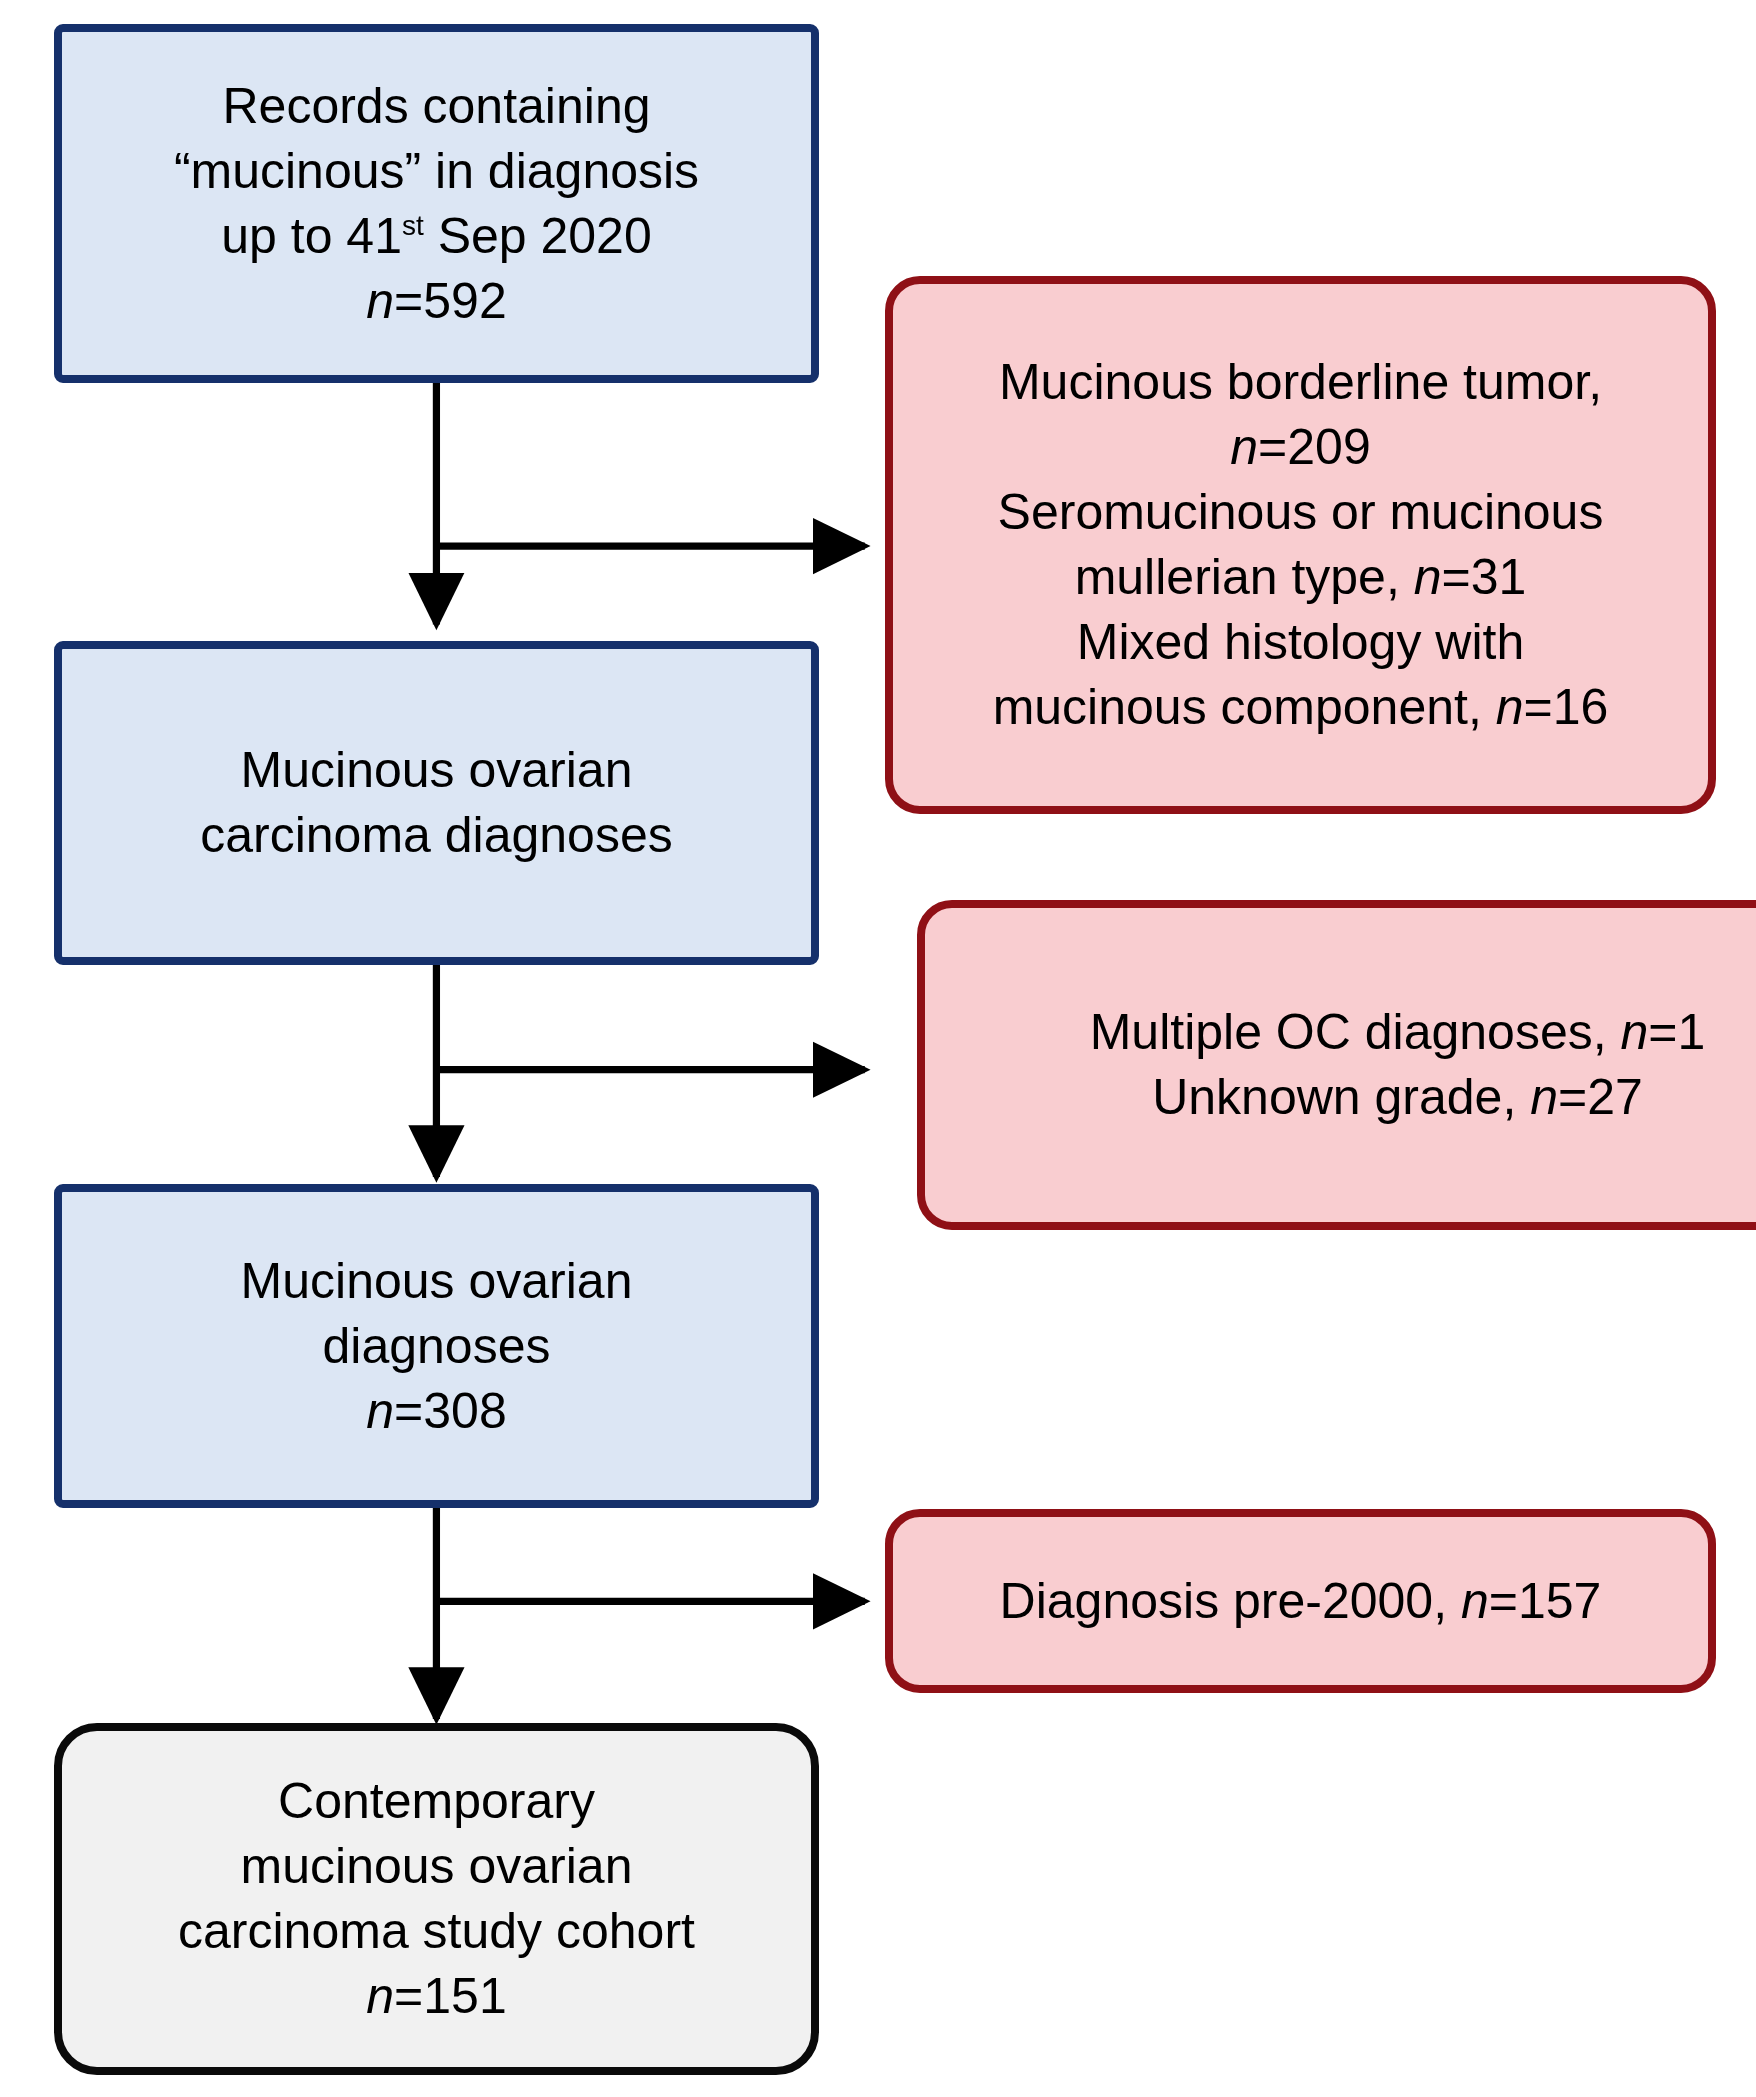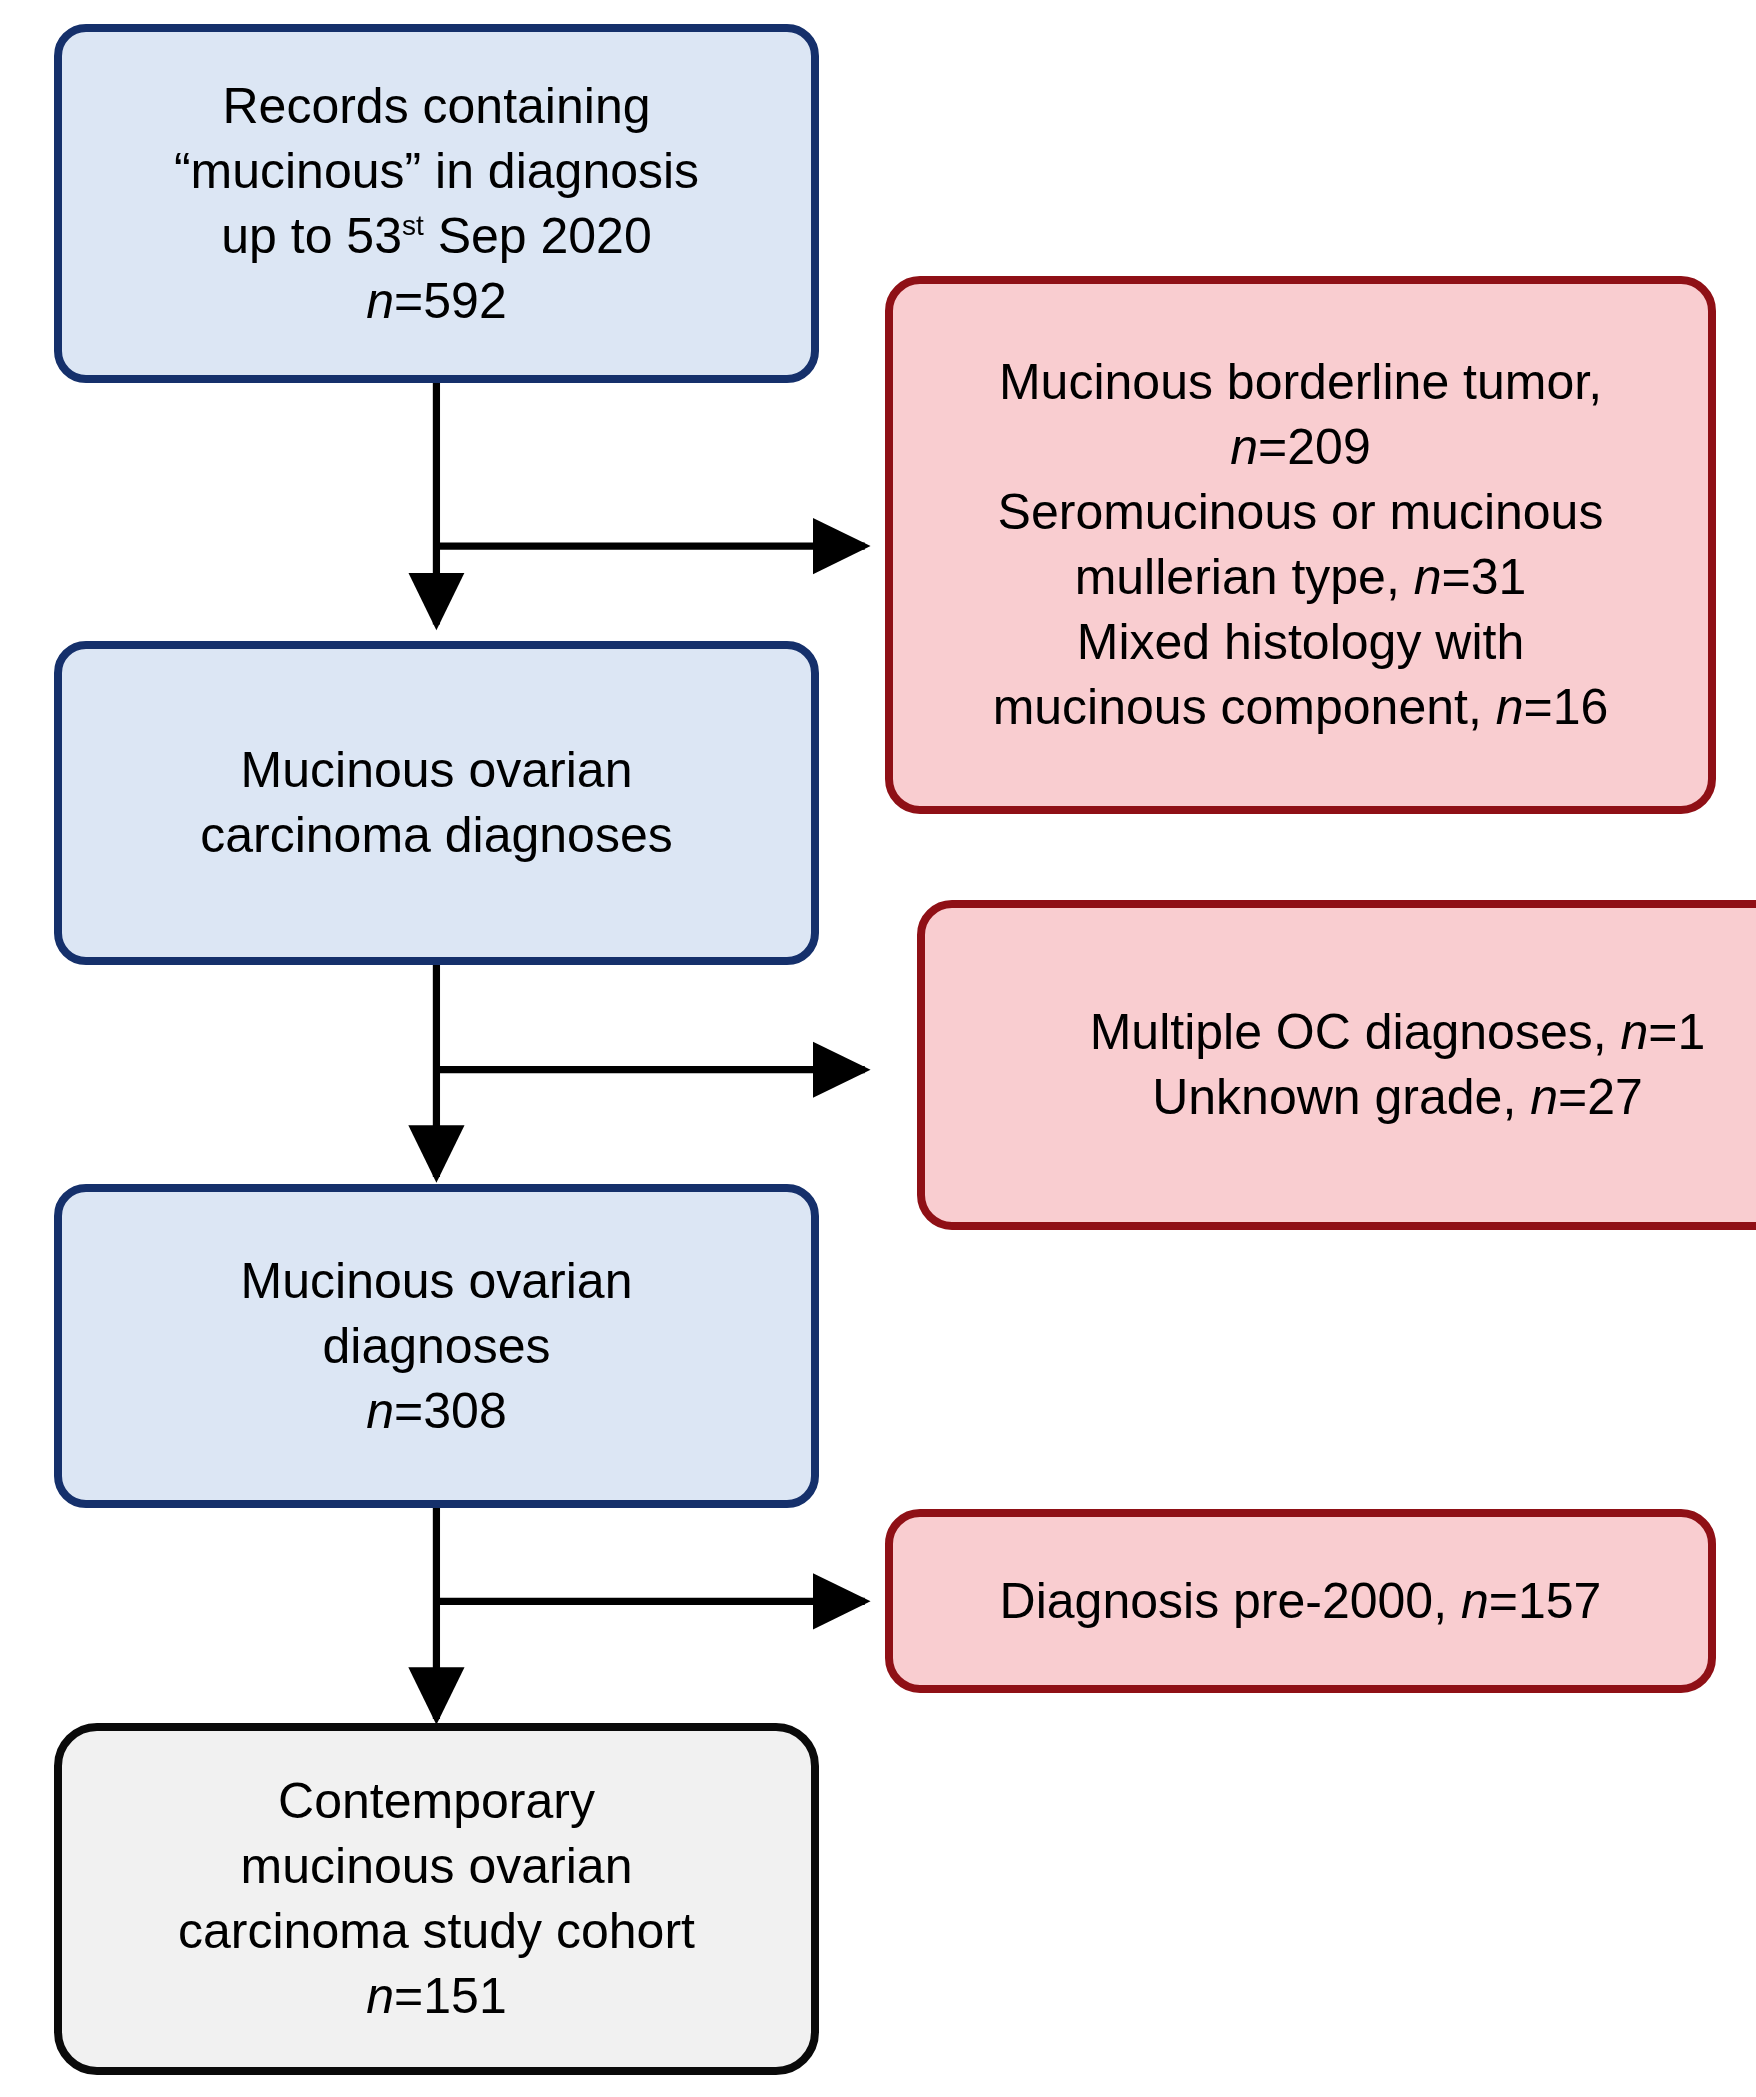--- a/index.html
+++ b/index.html
@@ -36,7 +36,7 @@
   .node-included {
     background: #dce6f4;
     border: 8.8px solid #15306b;
-    border-radius: 32px;
+    border-radius: 9px;
     font-size: 50px;
   }
   .node-excluded {

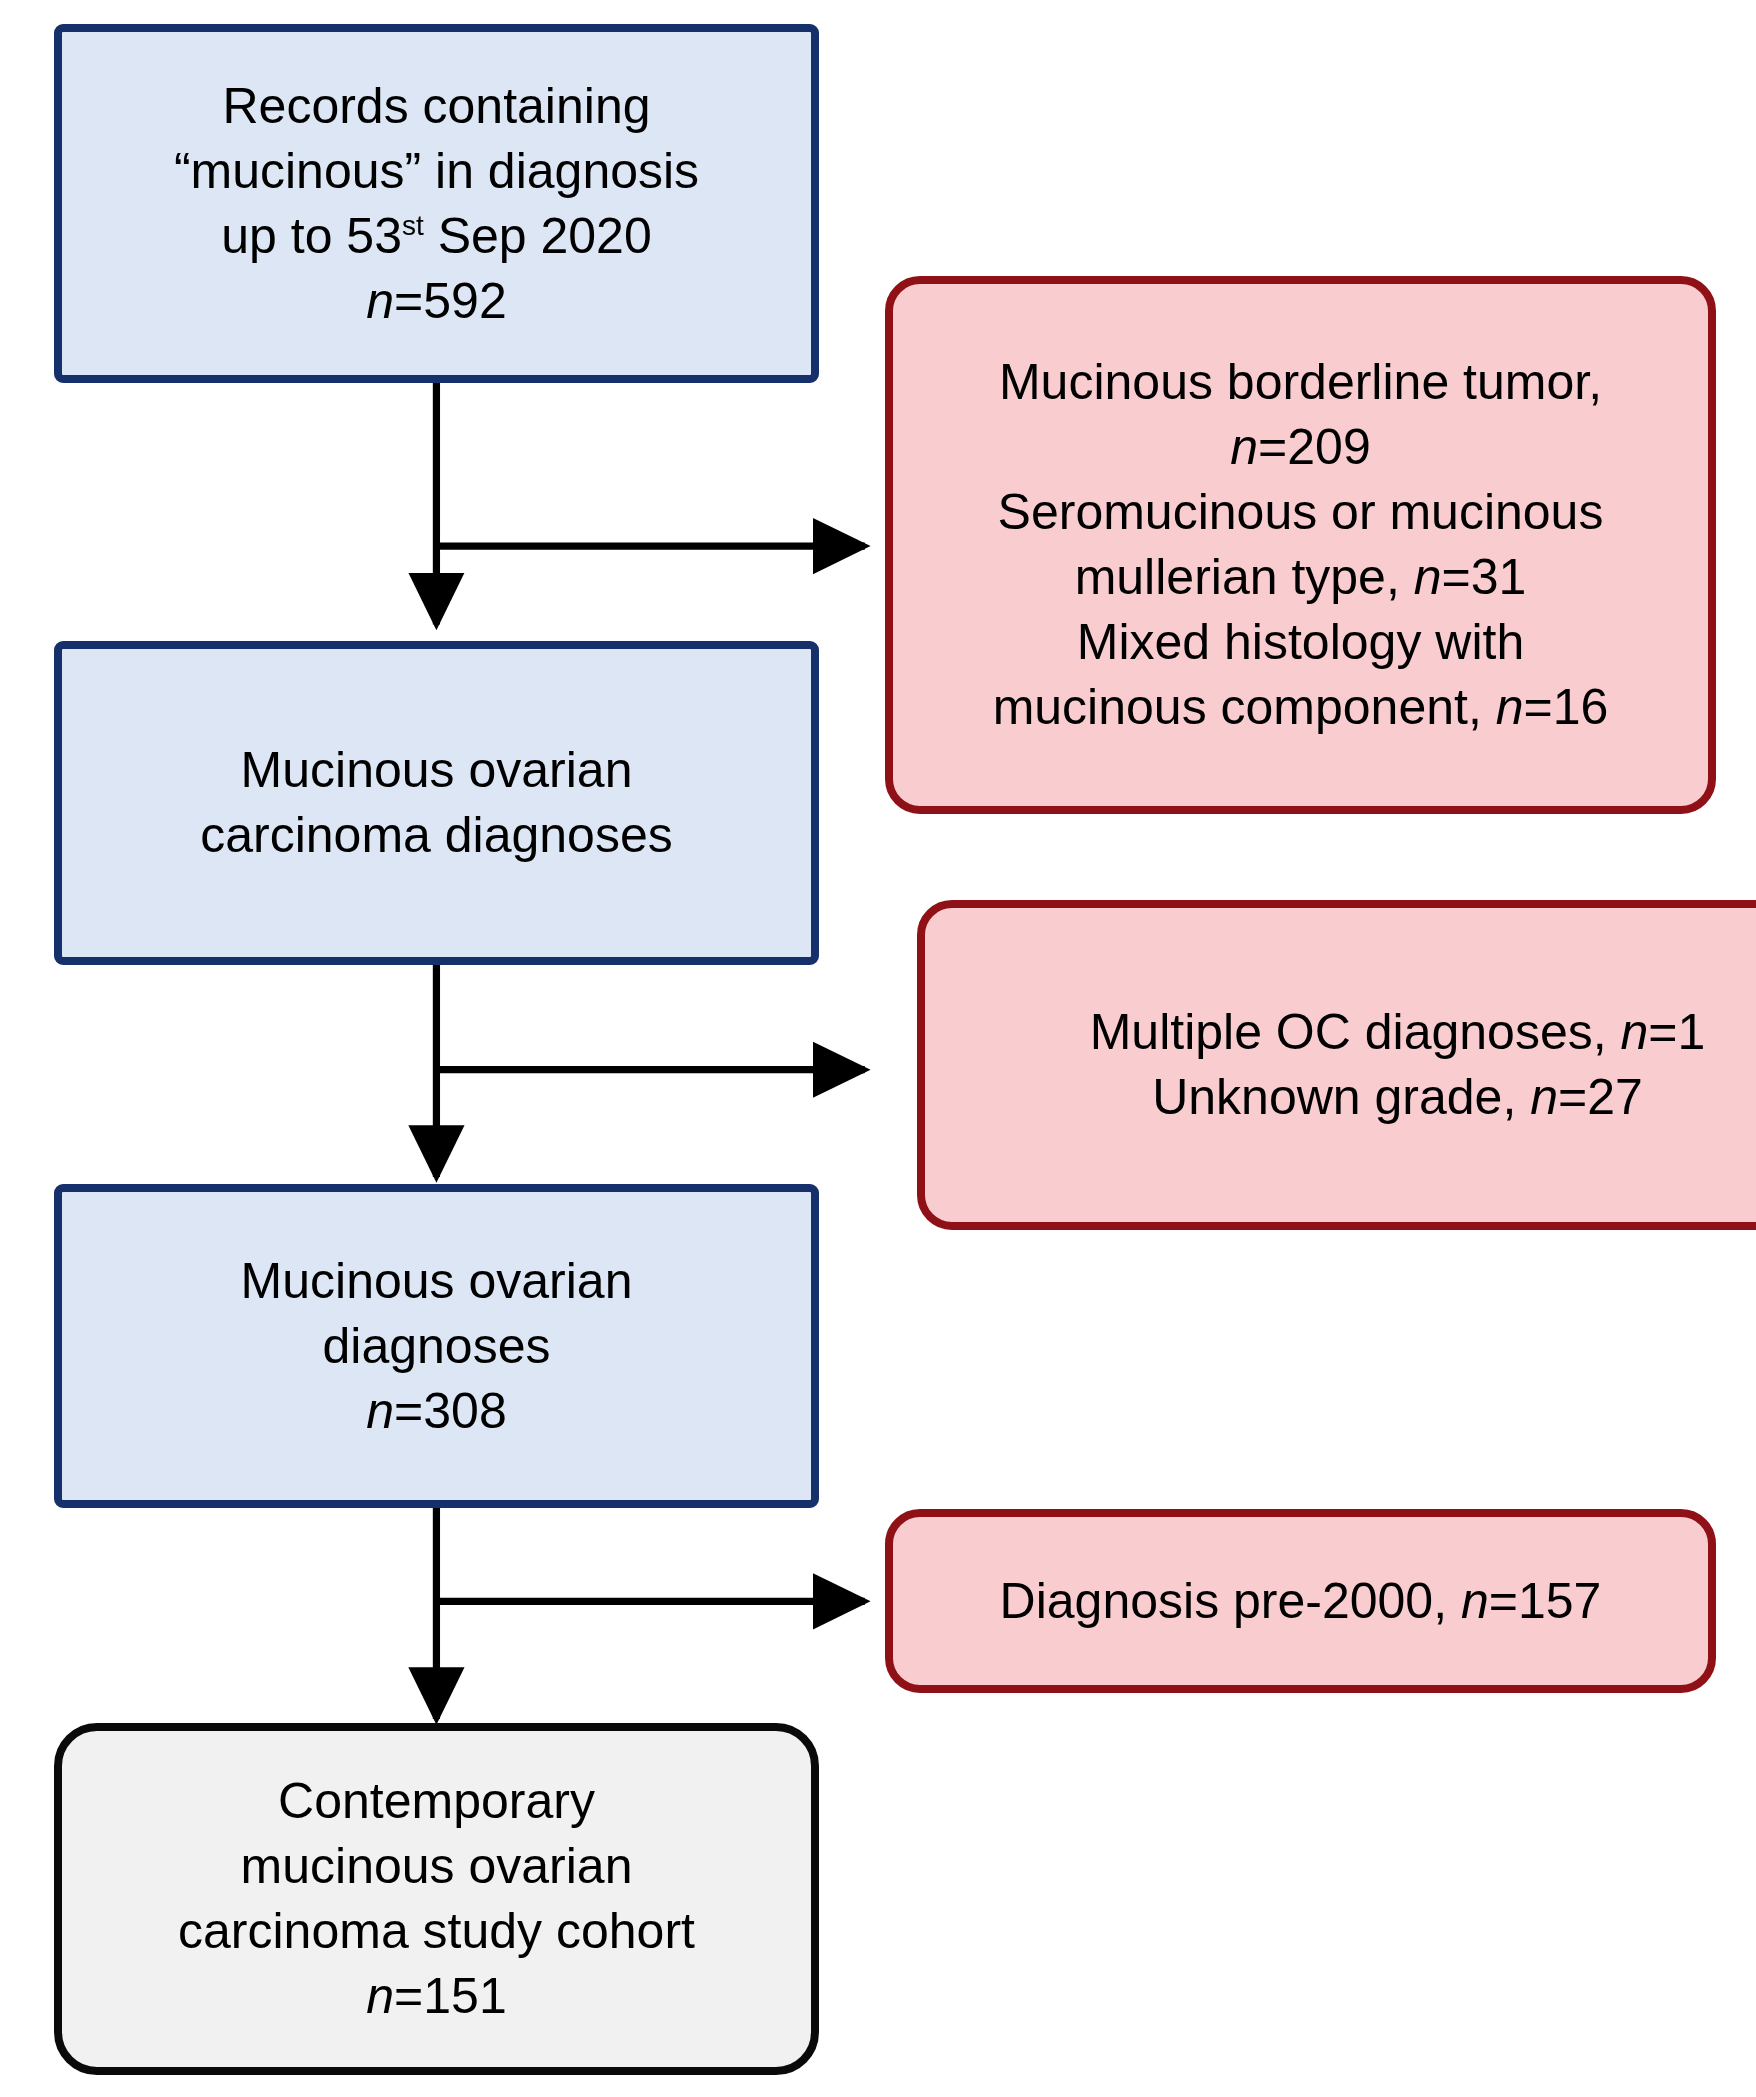--- a/index.html
+++ b/index.html
@@ -109,7 +109,7 @@
   <div class="node node-included" style="left:54px; top:24px; width:765px; height:359px;">
     <span class="line">Records containing</span>
     <span class="line">“mucinous” in diagnosis</span>
-    <span class="line"><span>up to 53</span><sup class="ord">st</sup><span> Sep 2020</span></span>
+    <span class="line"><span>up to 41</span><sup class="ord">st</sup><span> Sep 2020</span></span>
     <span class="line"><em class="n">n</em><span>=592</span></span>
   </div>
 

